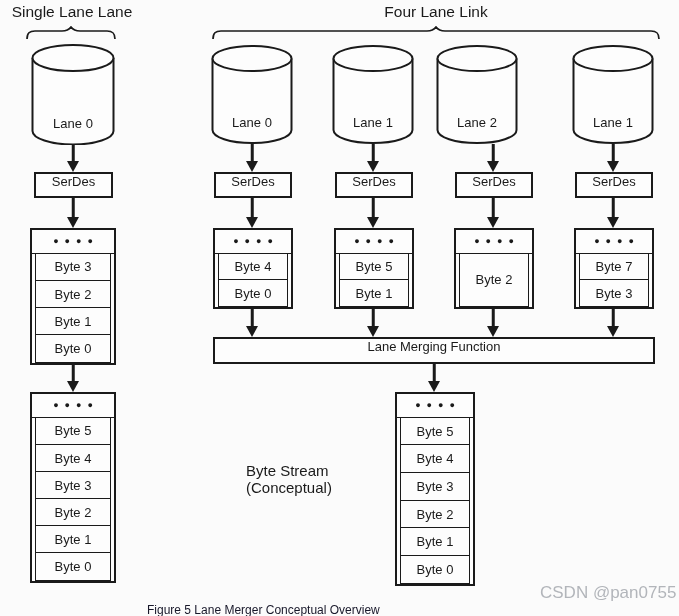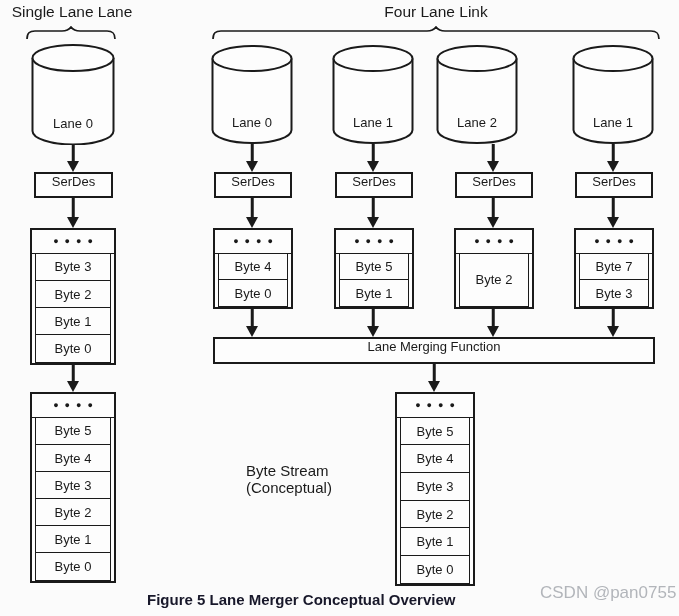--- a/index.html
+++ b/index.html
@@ -53,7 +53,7 @@
     border-top:11px solid var(--line);
   }
   .bytestream-label{font-size:15px;line-height:17px;color:var(--line);}
-  .caption{font-size:15px;font-weight:bold;color:var(--caption);white-space:nowrap;}
+  .caption{font-size:12px;font-weight:normal;color:var(--caption);white-space:nowrap;margin-top:12px;}
   .watermark{font-size:17px;color:var(--watermark);white-space:nowrap;}
   svg{display:block;}
 </style>

